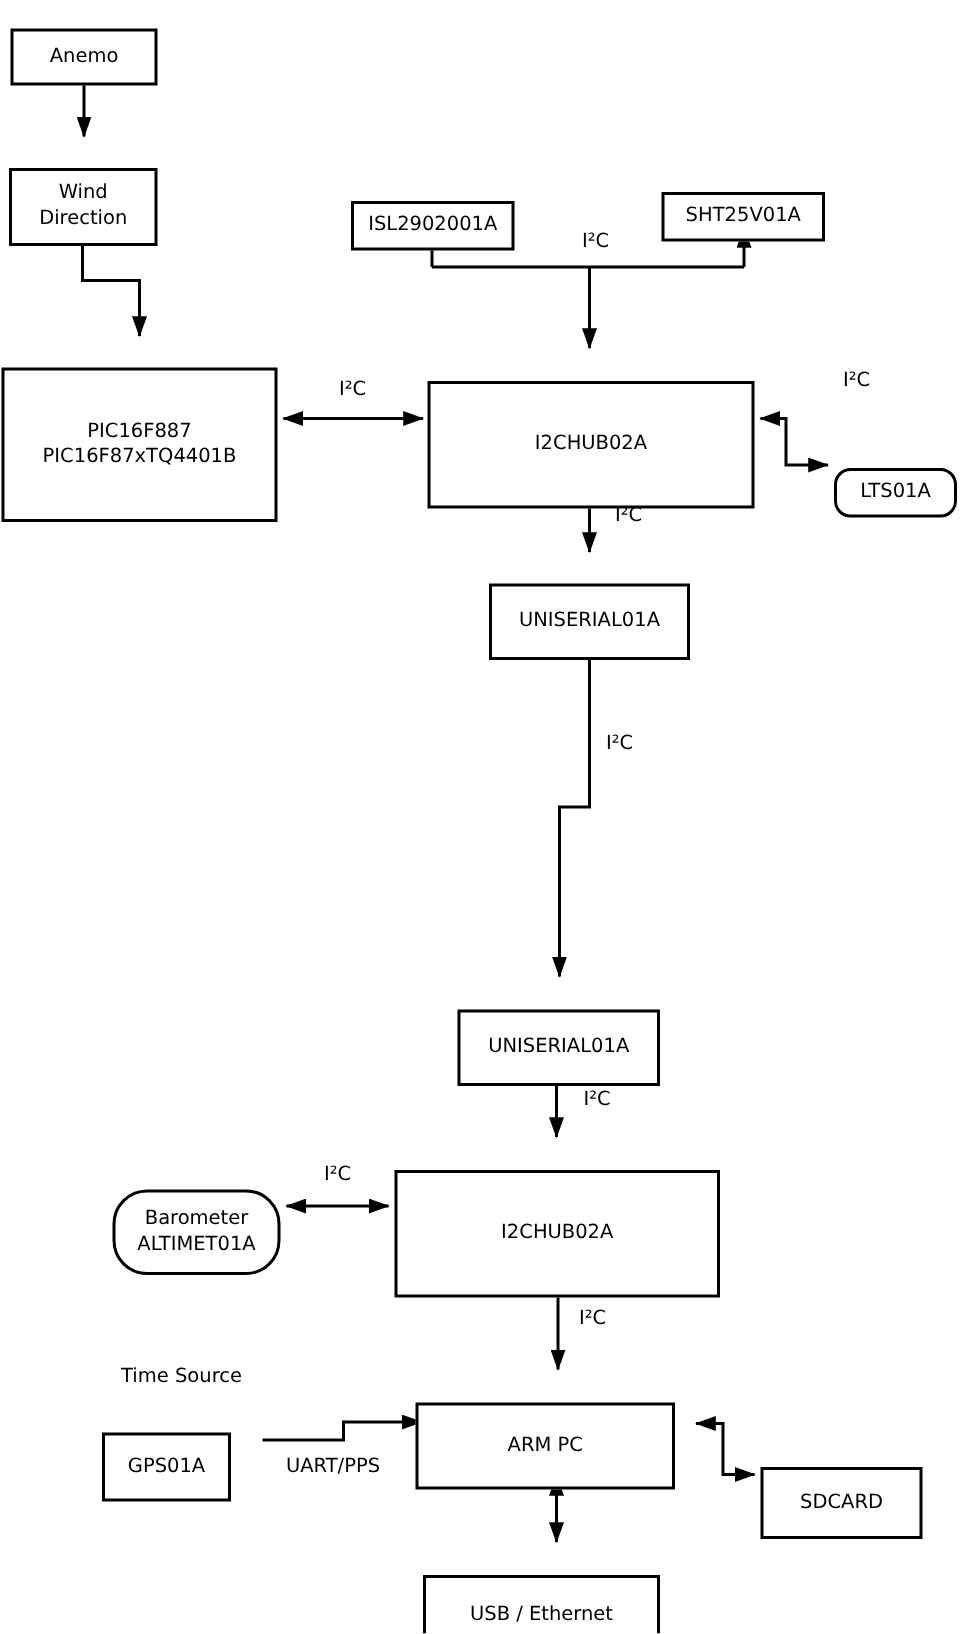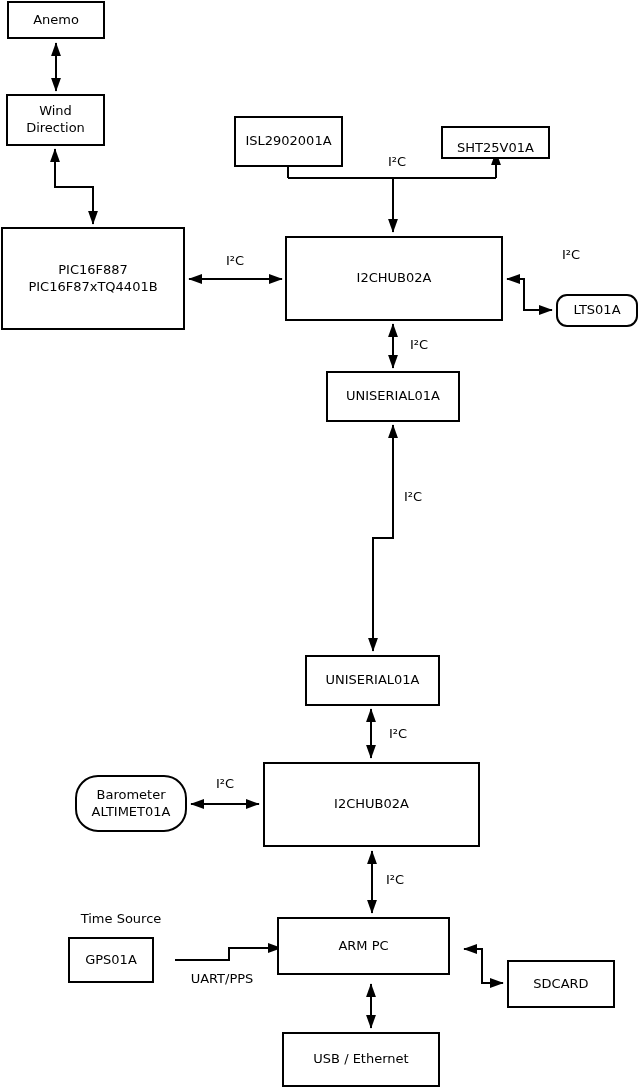--- a/index.html
+++ b/index.html
@@ -38,6 +38,7 @@
     text-align: center;
     font-size: 13px;
     line-height: 1.3;
+    margin-top: 18px;
   }
   .edge-label {
     position: absolute;

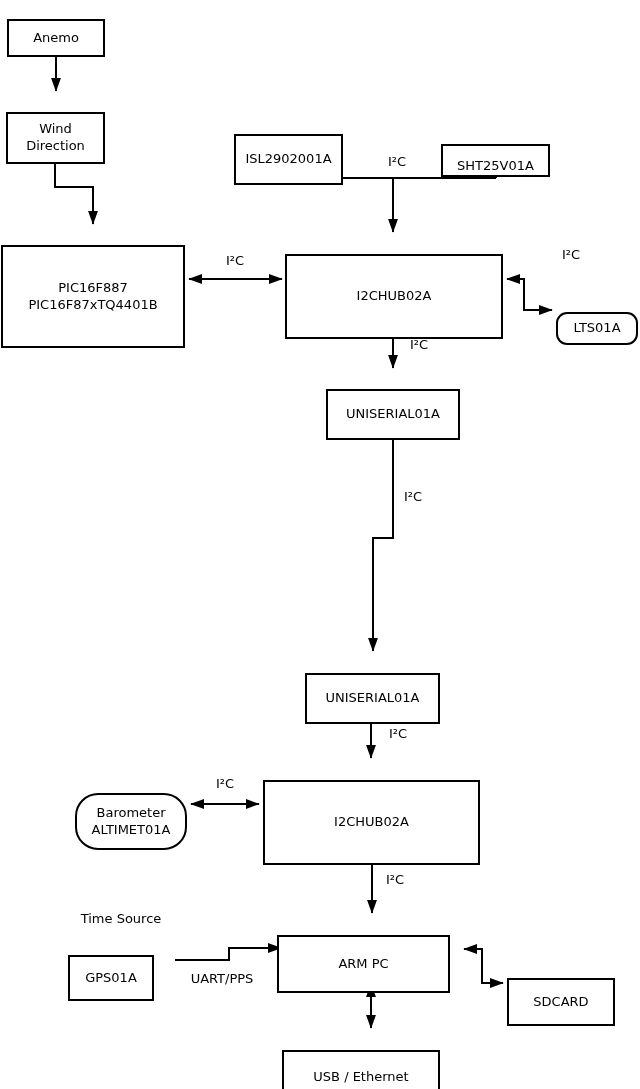--- a/index.html
+++ b/index.html
@@ -94,7 +94,7 @@
     <span>PIC16F87xTQ4401B</span>
   </div>
 
-  <div class="node" style="left:234px; top:116px; width:109px; height:51px;">
+  <div class="node" style="left:234px; top:116px; width:109px; height:33px;">
     <span>ISL2902001A</span>
   </div>
 

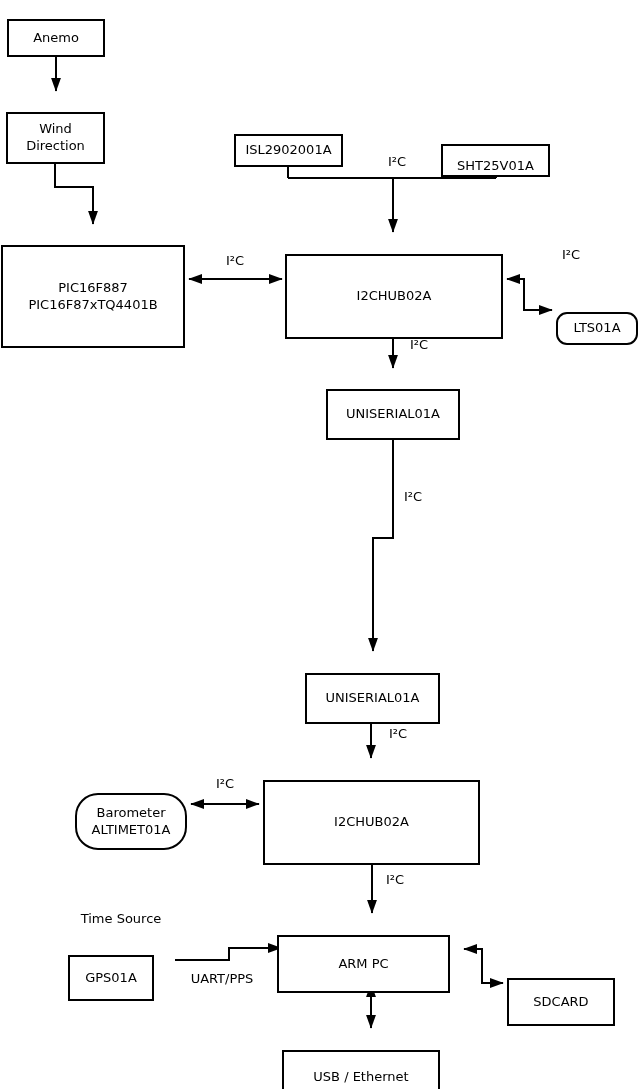--- a/index.html
+++ b/index.html
@@ -98,7 +98,7 @@
     <span>ISL2902001A</span>
   </div>
 
-  <div class="node" style="left:441px; top:126px; width:109px; height:33px;justify-content:flex-end;">
+  <div class="node" style="left:441px; top:110px; width:109px; height:33px;">
     <span>SHT25V01A</span>
   </div>
 

